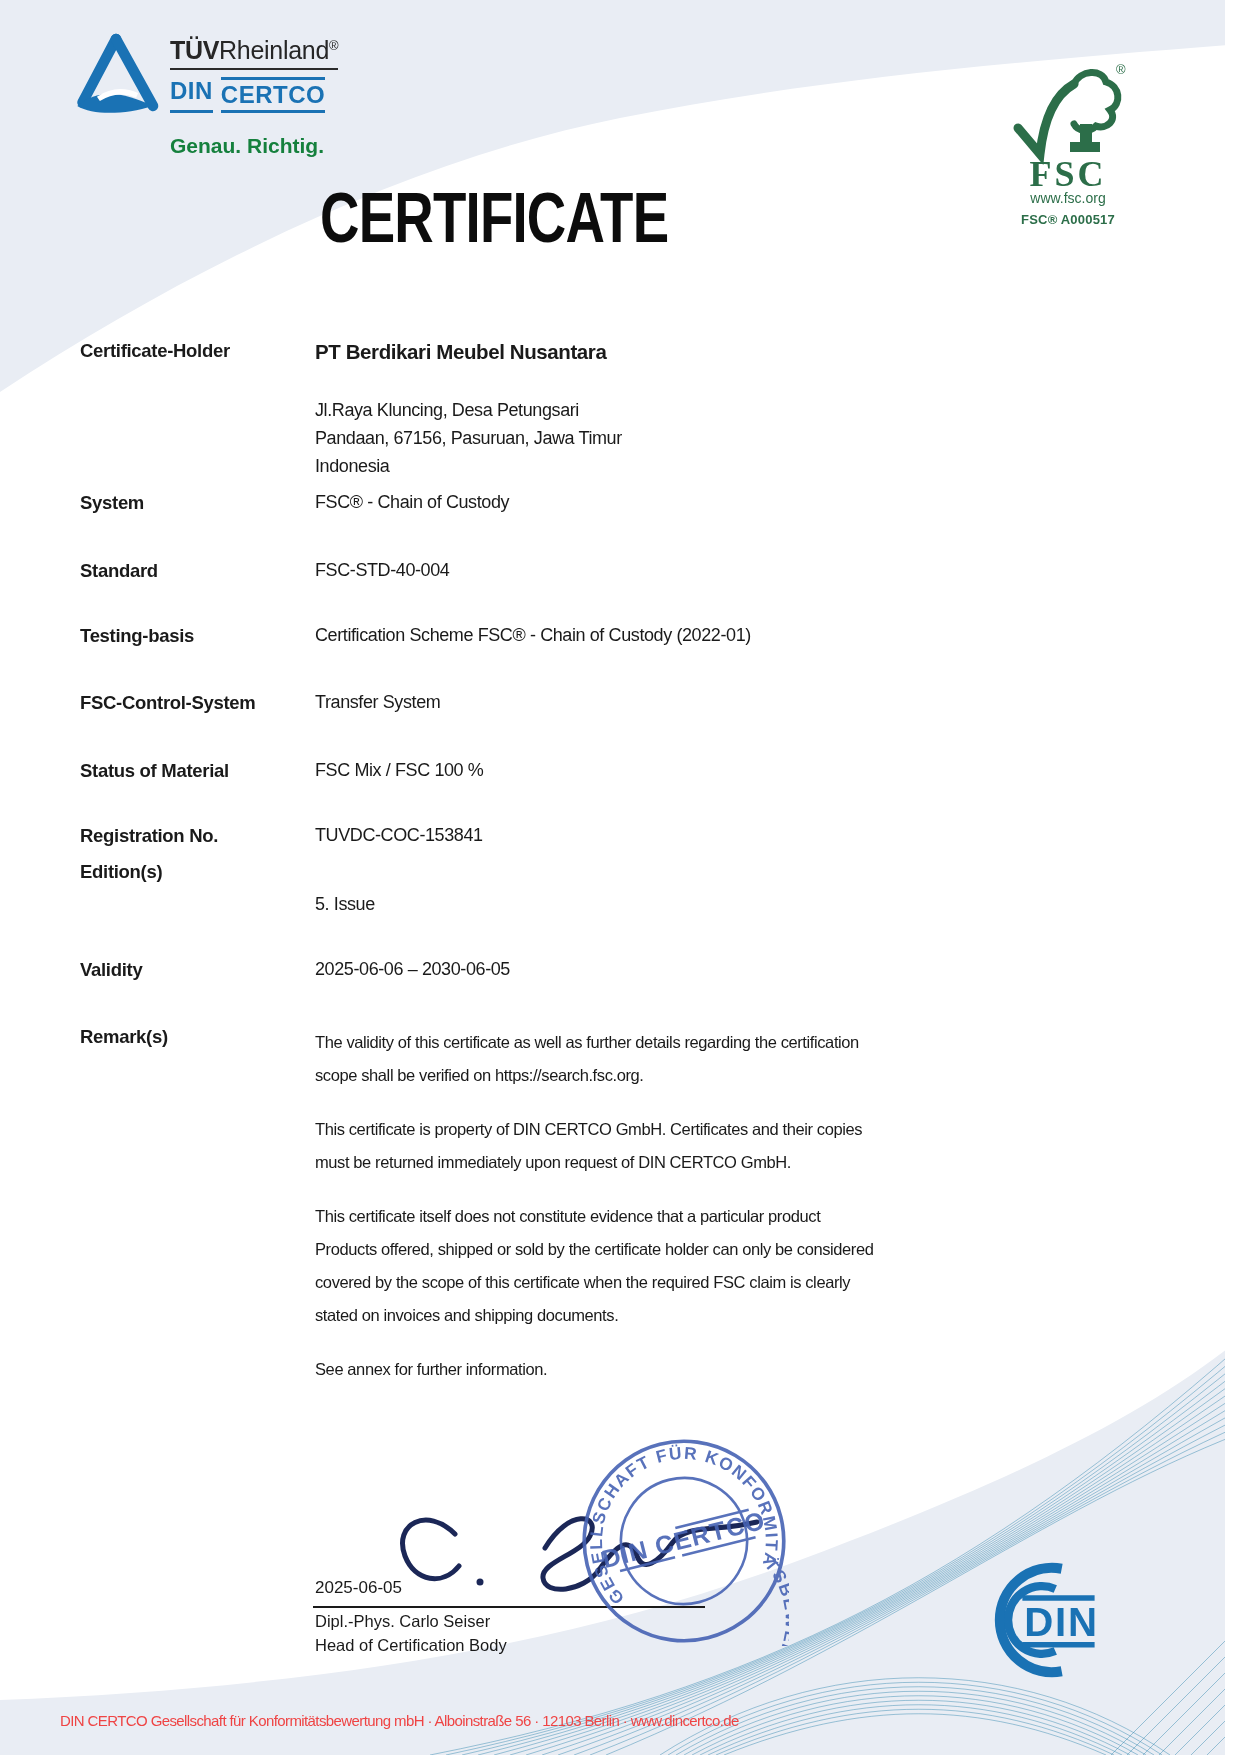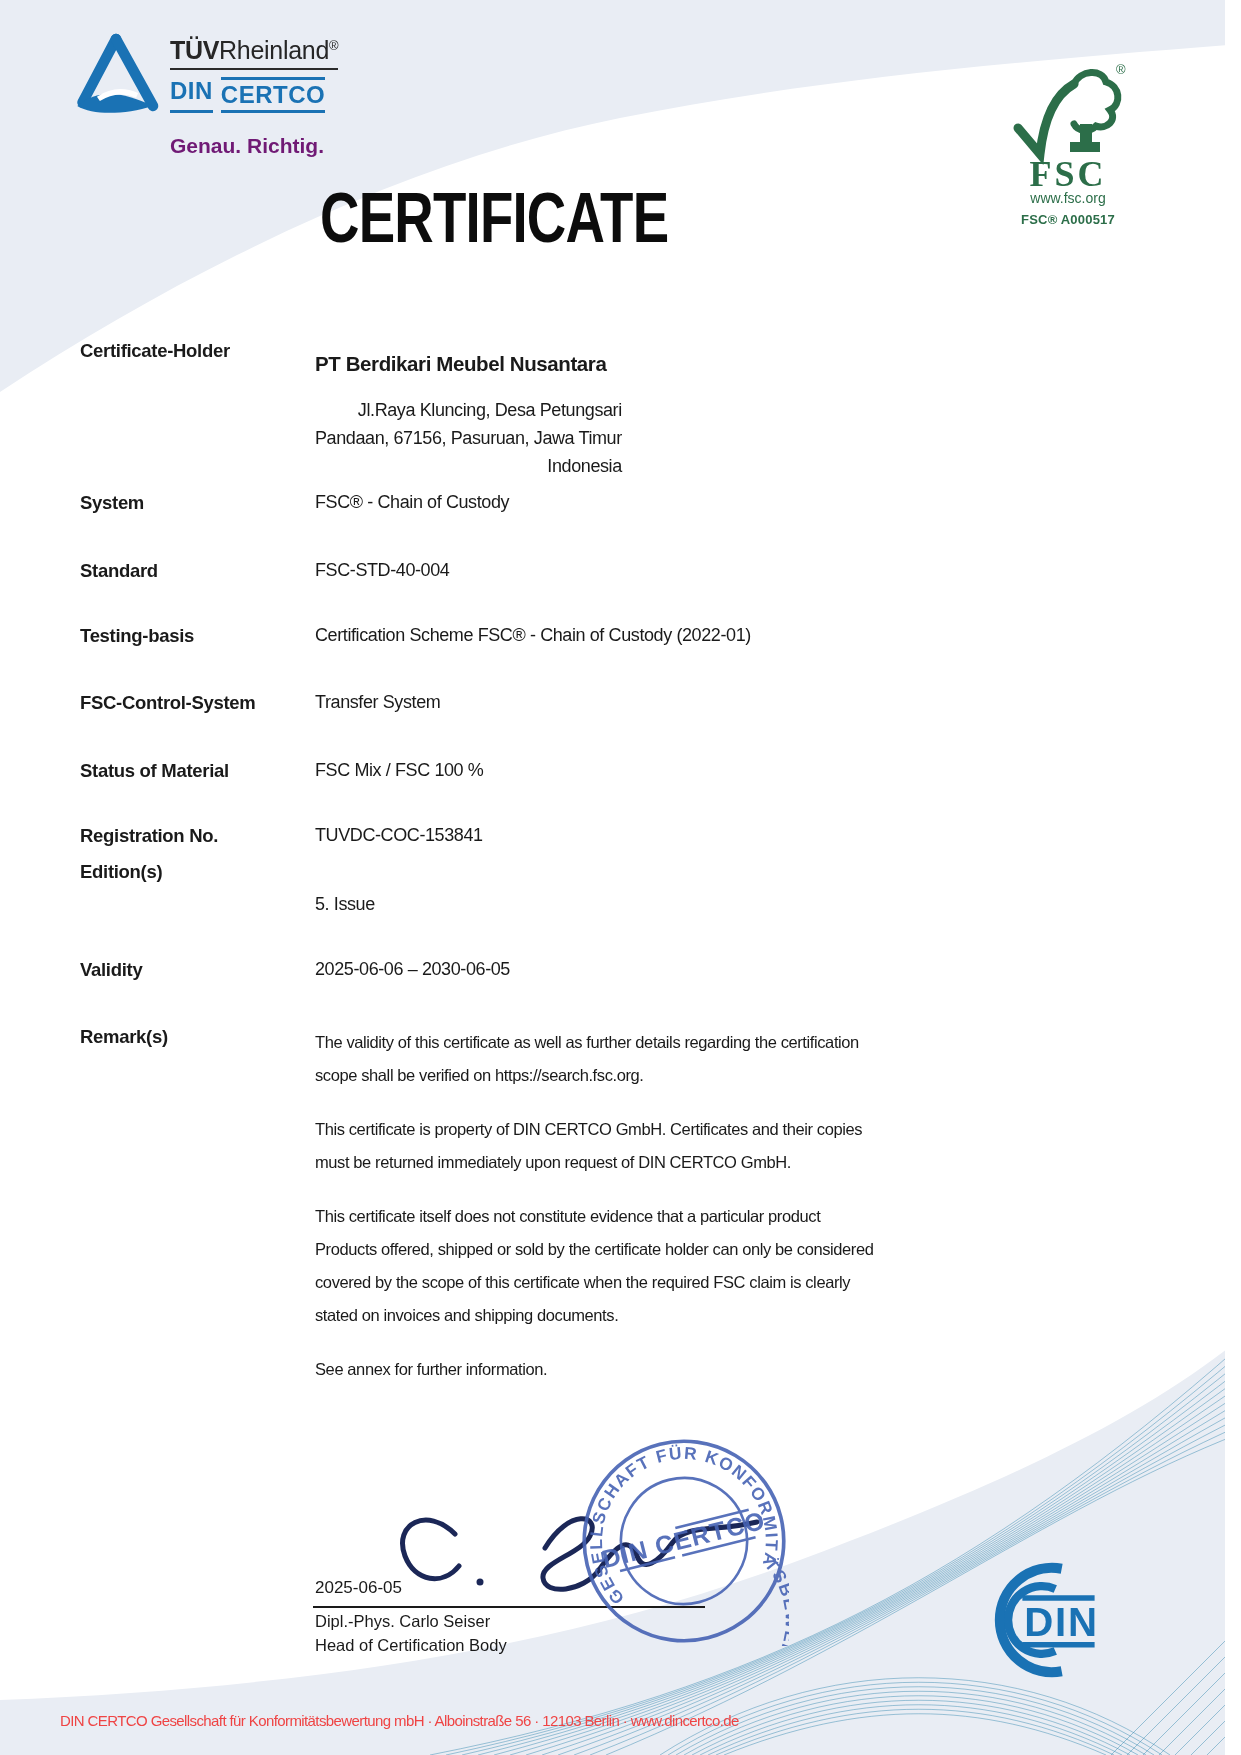--- a/index.html
+++ b/index.html
@@ -17,7 +17,7 @@
                  font-size:24px;letter-spacing:0.5px;white-space:nowrap;}
   .dc-din{border-bottom:3px solid #1a72b4;padding-bottom:1px;}
   .dc-certco{border-top:3px solid #1a72b4;border-bottom:3px solid #1a72b4;padding:1px 0;}
-  .tagline{position:absolute;left:170px;top:134px;font-size:21px;font-weight:700;color:#701a75;}
+  .tagline{position:absolute;left:170px;top:134px;font-size:21px;font-weight:700;color:#15803d;}
   
   .fsc-block{position:absolute;left:990px;top:58px;width:156px;text-align:center;z-index:2;}
   .fsc-code{margin-top:4px;font-size:13px;font-weight:700;color:#2c6e49;letter-spacing:0.2px;}

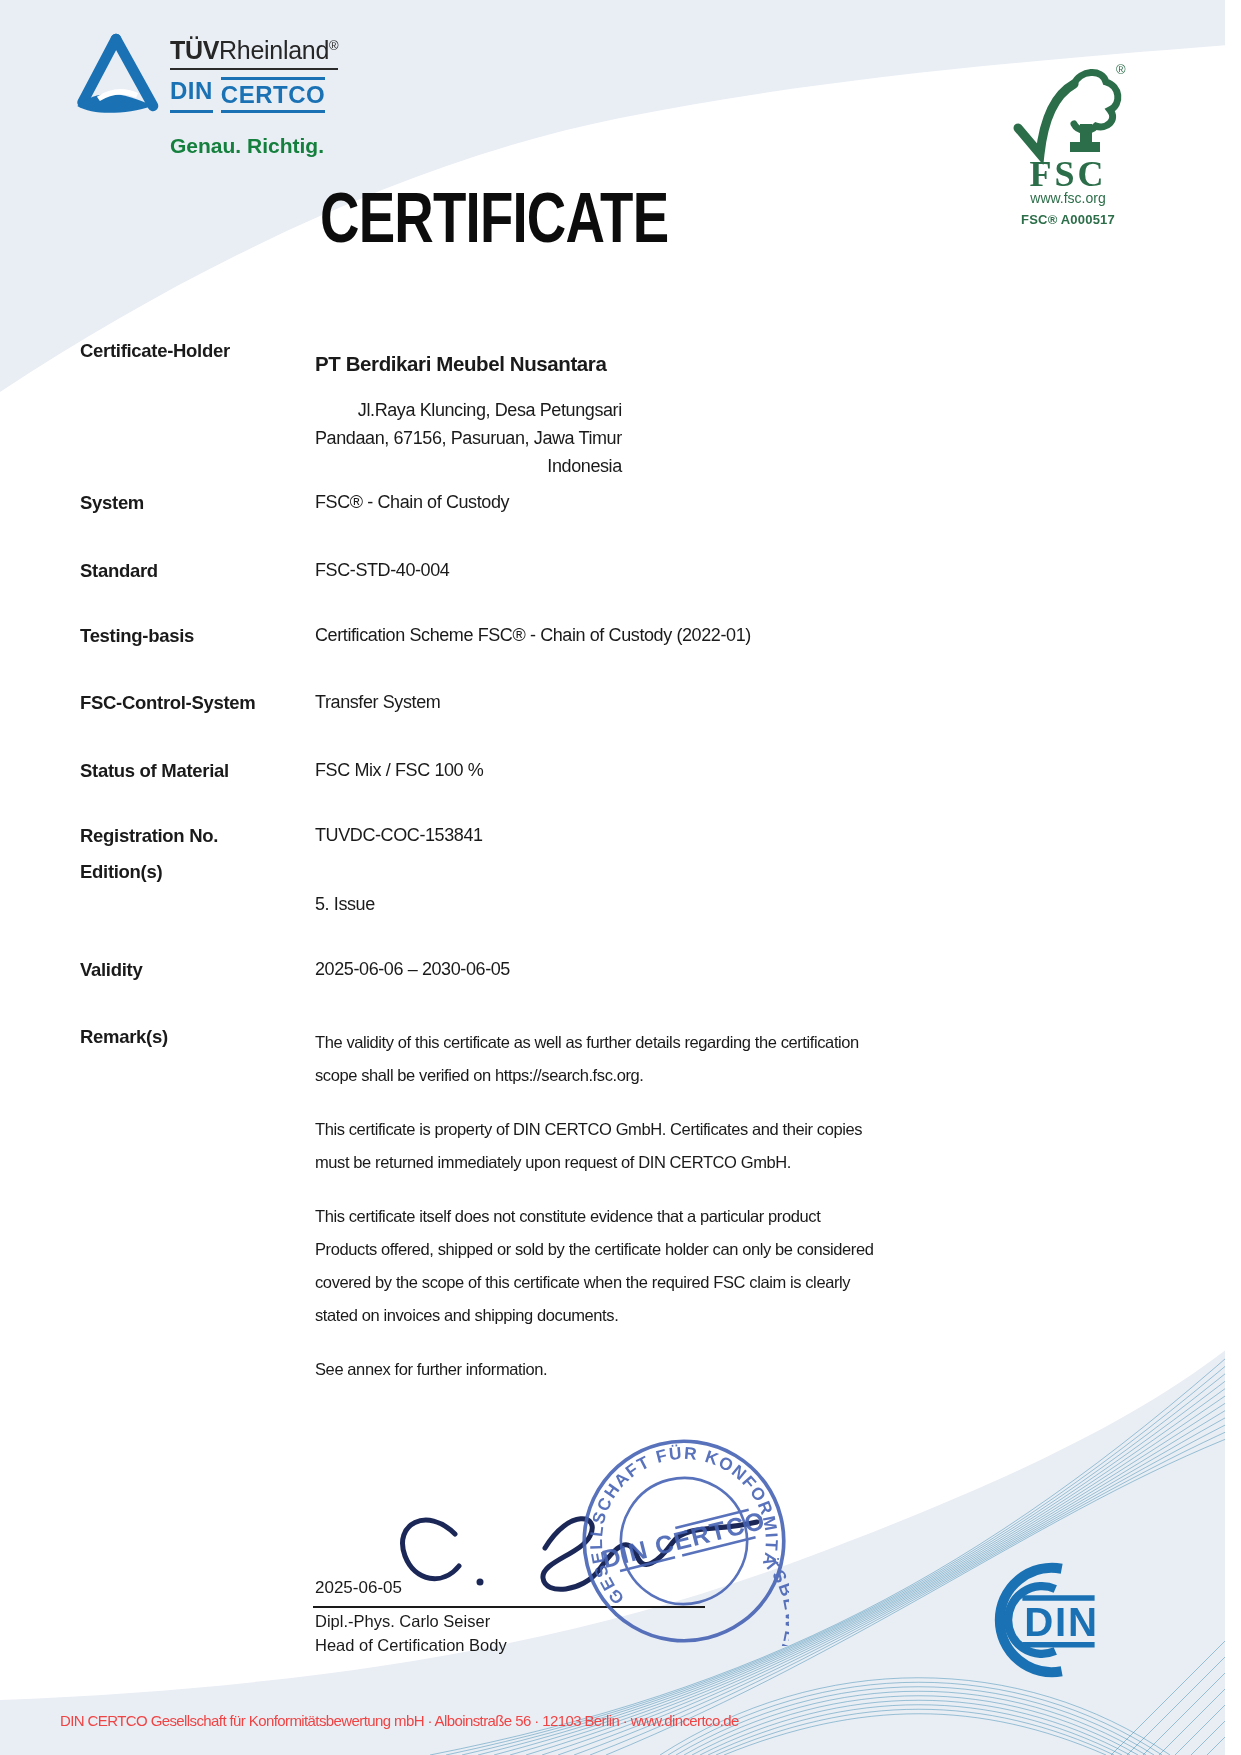--- a/index.html
+++ b/index.html
@@ -27,7 +27,7 @@
   
   .flabel{position:absolute;left:80px;font-size:18.5px;font-weight:700;letter-spacing:-0.3px;white-space:nowrap;}
   .fvalue{position:absolute;left:315px;font-size:18px;letter-spacing:-0.4px;white-space:nowrap;}
-  .holder-name{font-weight:700;font-size:20.5px;margin-top:12px;}
+  .holder-name{font-weight:700;font-size:20.5px;}
   .addr{line-height:28px;}
   .remarks{position:absolute;left:315px;top:1026px;width:700px;font-size:16.5px;
            letter-spacing:-0.4px;line-height:33px;}

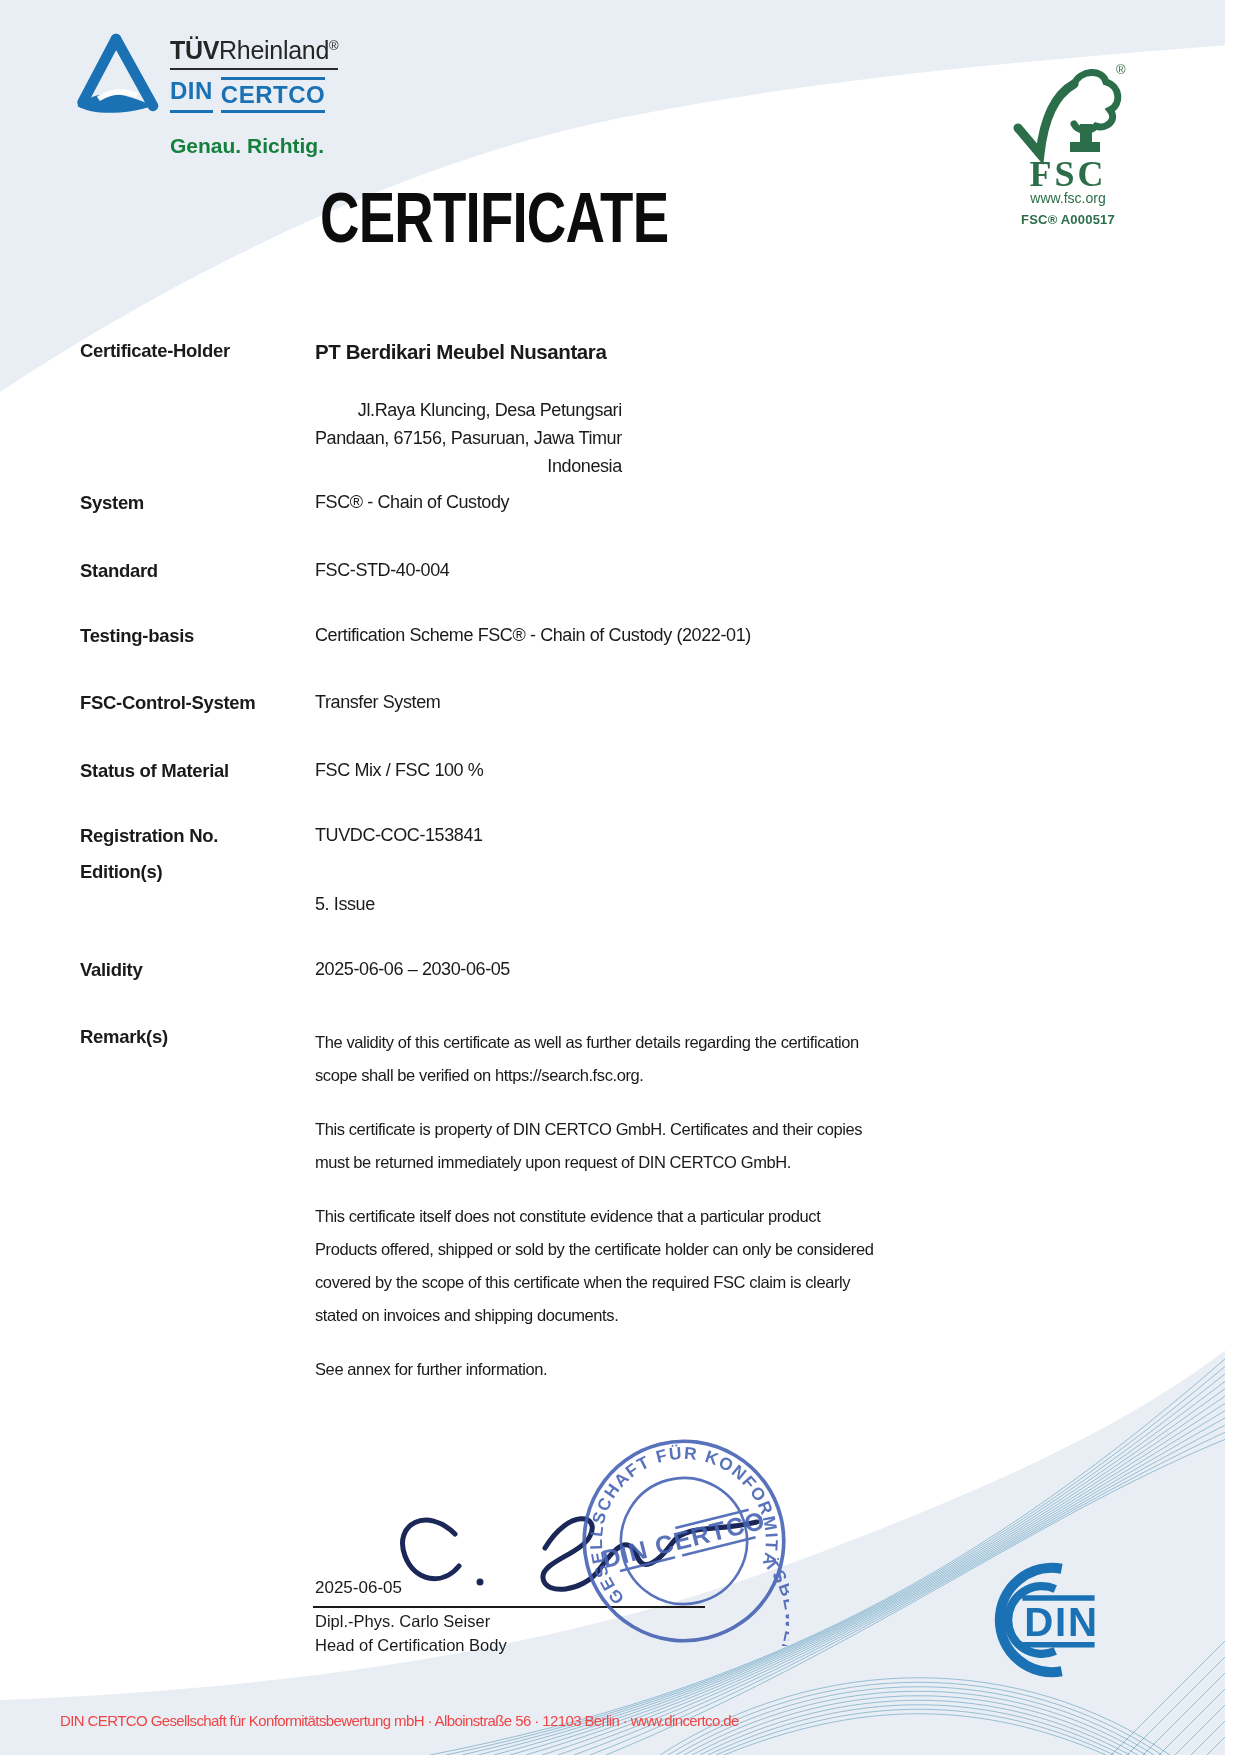--- a/index.html
+++ b/index.html
@@ -124,7 +124,7 @@
 
   <div class="flabel layer" style="top:340px;">Certificate-Holder</div>
   <div class="fvalue holder-name layer" style="top:340px;">PT Berdikari Meubel Nusantara</div>
-  <div class="fvalue addr layer" style="top:396px;text-align:right;">
+  <div class="fvalue addr layer" style="top:396px;">
     <div>Jl.Raya Kluncing, Desa Petungsari</div>
     <div>Pandaan, 67156,  Pasuruan, Jawa Timur</div>
     <div>Indonesia</div>

